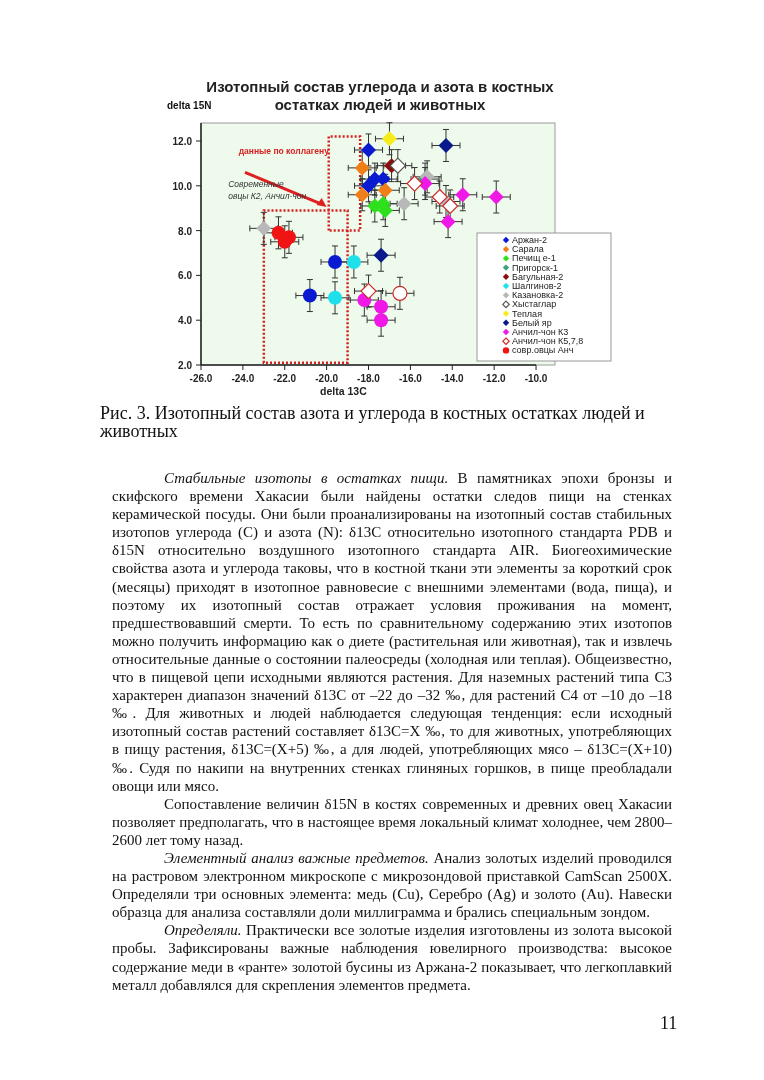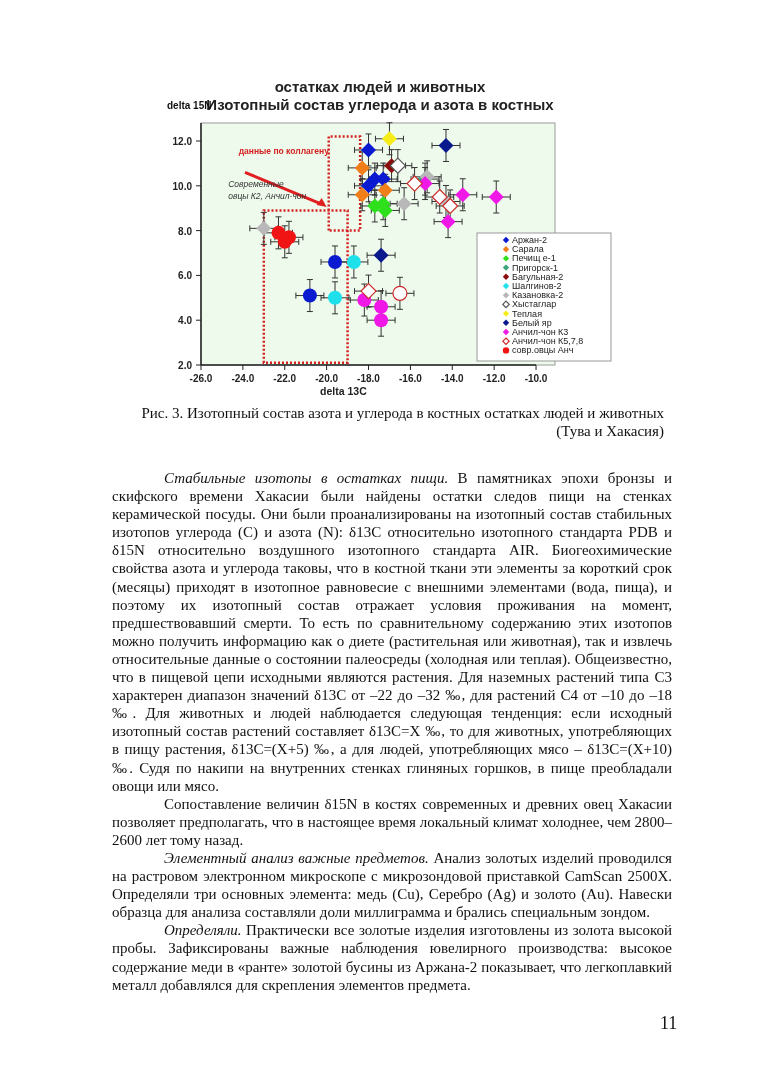--- a/index.html
+++ b/index.html
@@ -25,8 +25,8 @@
 
 <div class="chart-wrap">
   <div class="chart-title">
+    <div>Изотопный состав углерода и азота в костных</div>
     <div>остатках людей и животных</div>
-    <div>Изотопный состав углерода и азота в костных</div>
   </div>
   <div class="ylabel">delta 15N</div>
   <svg class="plot" id="plot" width="764" height="400">

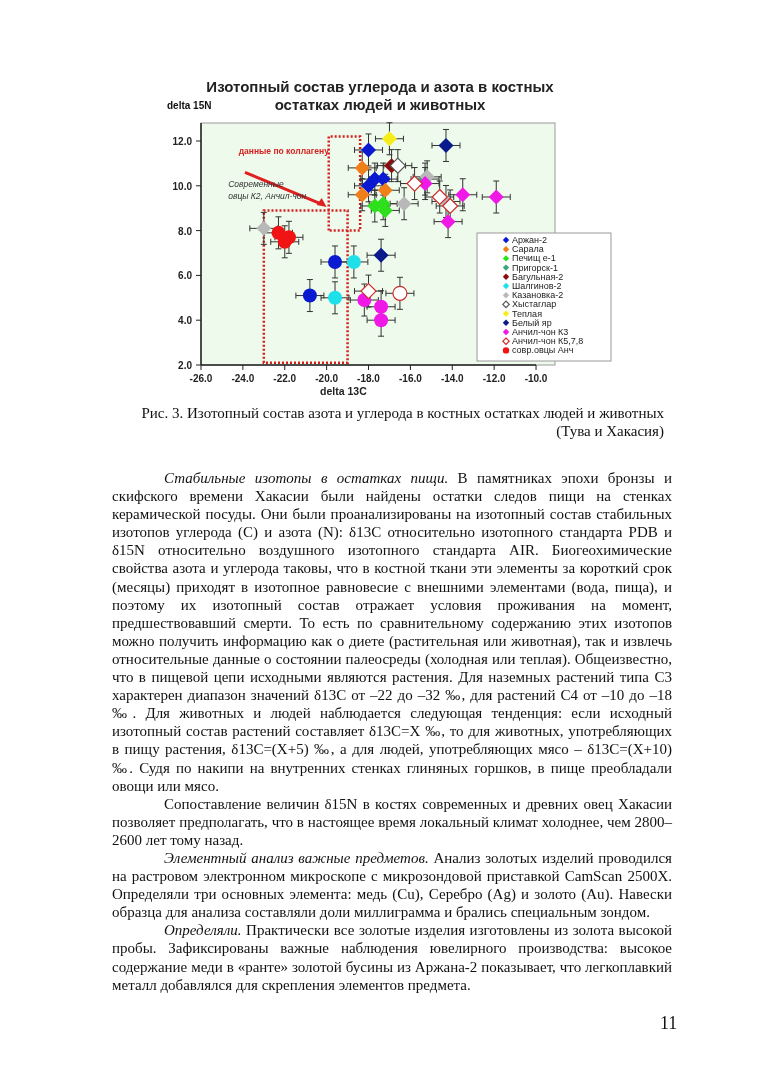--- a/index.html
+++ b/index.html
@@ -12,8 +12,8 @@
   .ylabel { position:absolute; left:167px; top:100px; font-family:"Liberation Sans", sans-serif;
             font-weight:bold; font-size:10px; color:#111; }
   svg.plot { position:absolute; left:0; top:0; }
-  .caption { position:absolute; left:100px; top:404px; width:564px; text-align:right;
-             font-size:15px; line-height:18px; }
+  .caption { position:absolute; left:100px; top:404px; width:564px; text-align:left;
+             font-size:18px; line-height:18px; }
   .body-text { position:absolute; left:112px; top:469px; width:560px; font-size:15px;
                line-height:18.1px; text-align:justify; }
   .body-text p { margin:0; text-indent:52px; }

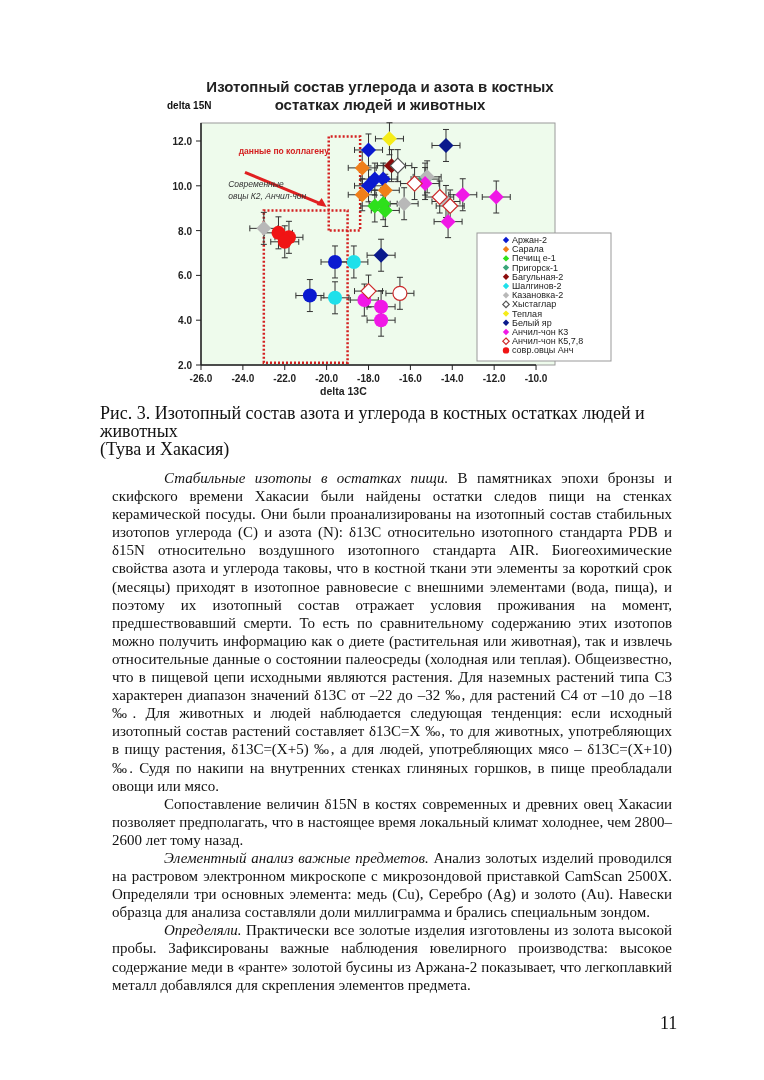--- a/index.html
+++ b/index.html
@@ -376,7 +376,6 @@
 
 <div class="caption">
   <div>Рис. 3. Изотопный состав азота и углерода в костных остатках людей и животных</div>
-  <div>(Тува и Хакасия)</div>
 </div>
 
 <div class="body-text">

